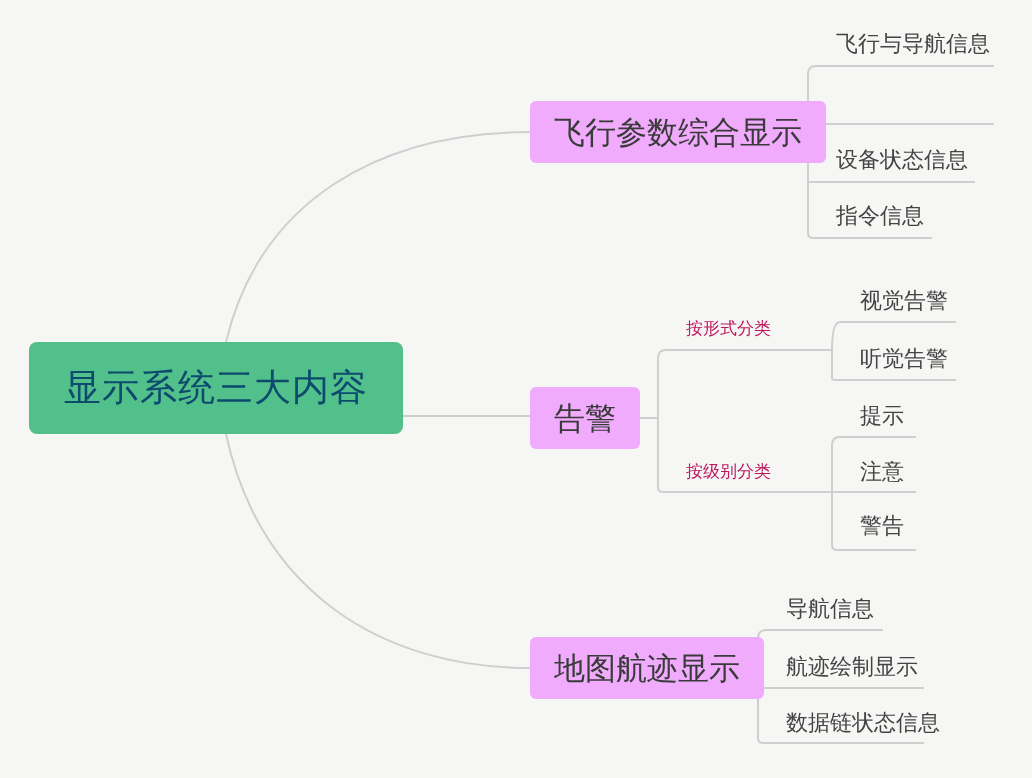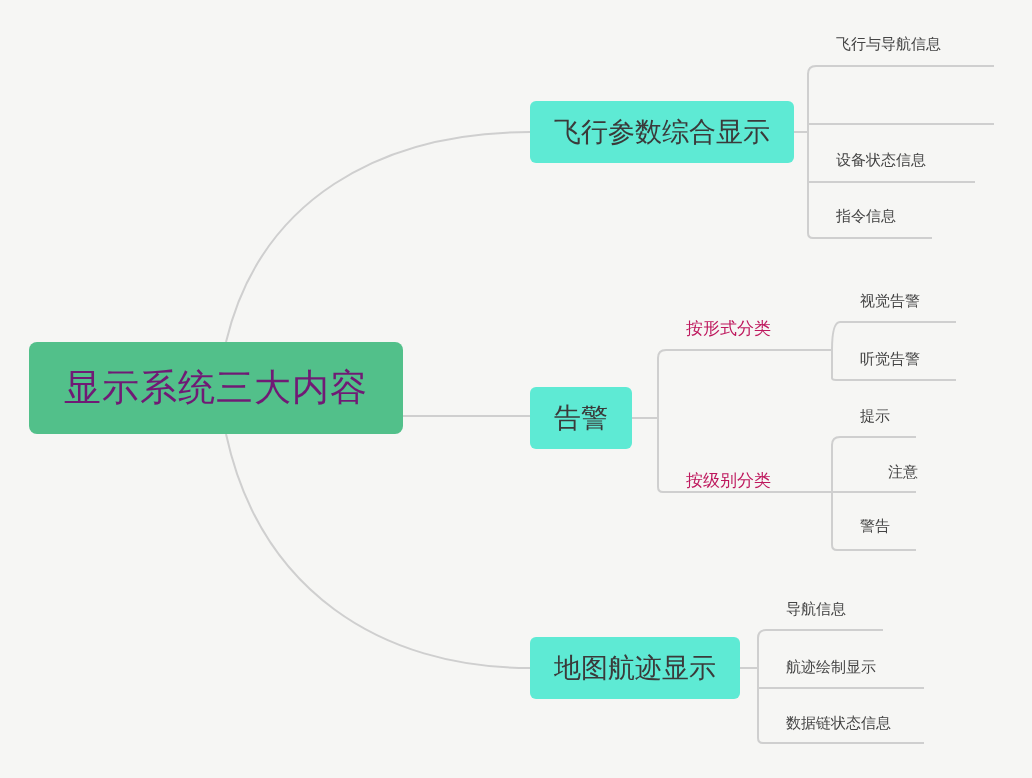--- a/index.html
+++ b/index.html
@@ -24,7 +24,7 @@
     padding: 0 24px;
   }
   .sub { font-size: 17px; color: #be185d; line-height: 30px; font-family: Liberation Mono, monospace; }
-  .leaf { font-size: 15px; color: #444444; line-height: 30px; }
+  .leaf { font-size: 22px; color: #444444; line-height: 30px; }
 </style>
 </head>
 <body>

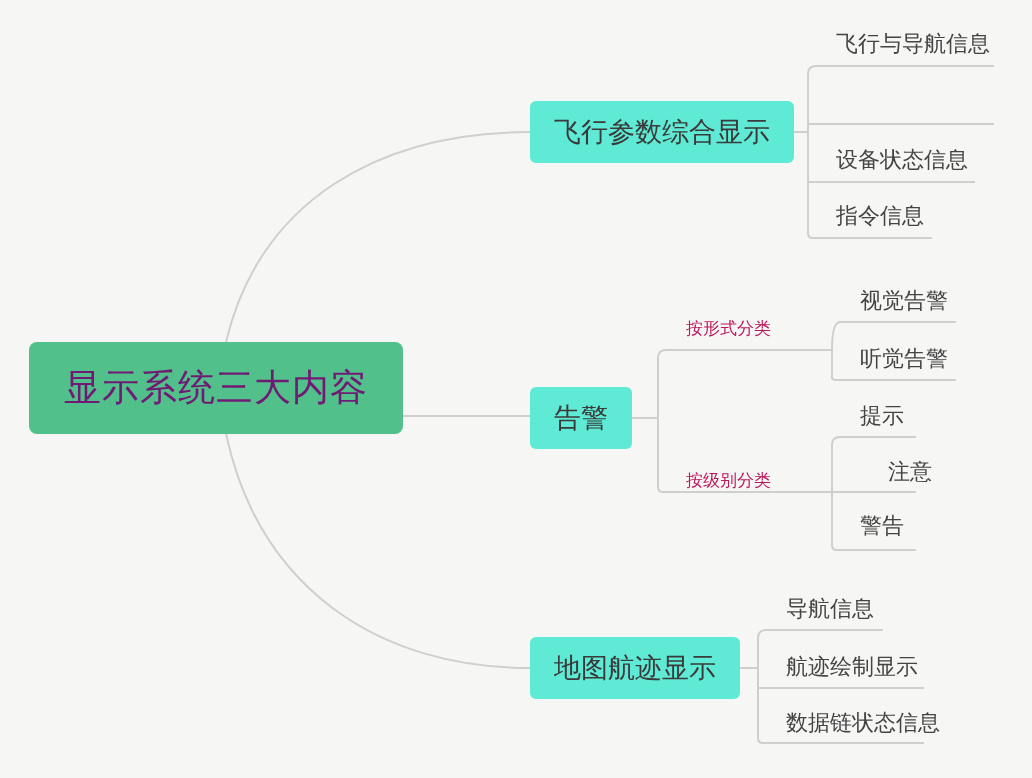--- a/index.html
+++ b/index.html
@@ -19,8 +19,8 @@
     letter-spacing: 1px;
   }
   .main {
-    background: #5eead4; border-radius: 6px;
-    font-size: 27px; color: #3a3a3a; line-height: 62px; height: 62px;
+    background: #f0abfc; border-radius: 6px;
+    font-size: 31px; color: #3a3a3a; line-height: 62px; height: 62px;
     padding: 0 24px;
   }
   .sub { font-size: 17px; color: #be185d; line-height: 30px; font-family: Liberation Mono, monospace; }

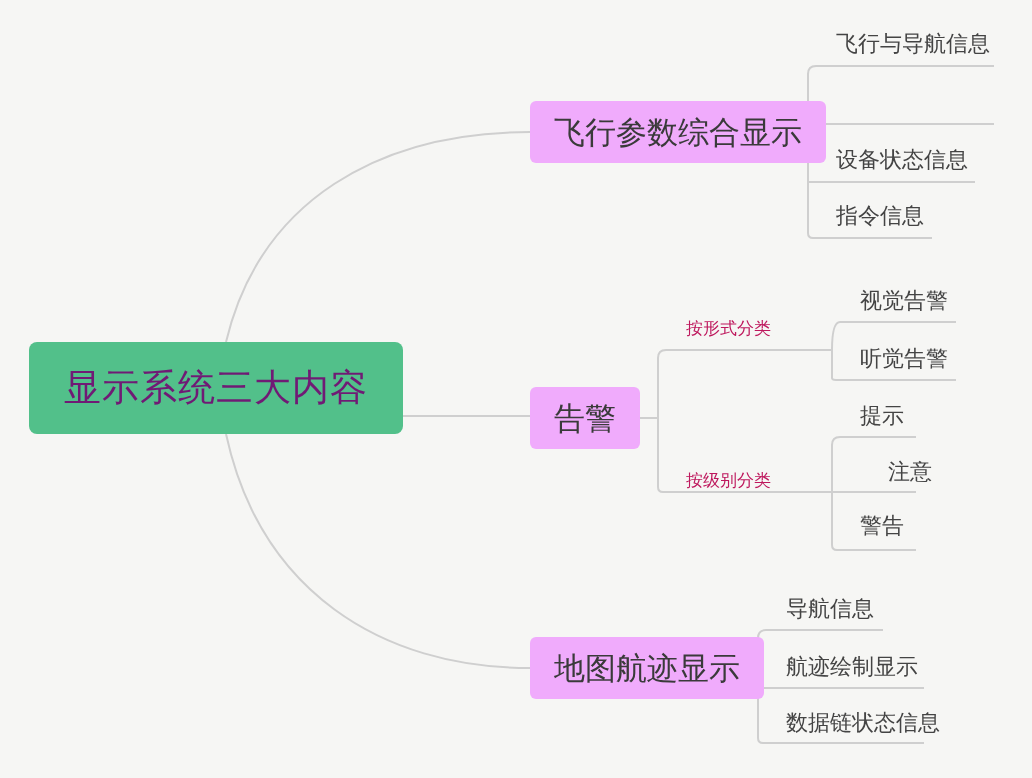--- a/index.html
+++ b/index.html
@@ -15,7 +15,7 @@
   .root {
     left: 29px; top: 342px; width: 374px; height: 92px;
     background: #52c08a; border-radius: 8px;
-    color: #701a75; font-size: 37px; line-height: 92px; text-align: center;
+    color: #0c4a6e; font-size: 37px; line-height: 92px; text-align: center;
     letter-spacing: 1px;
   }
   .main {

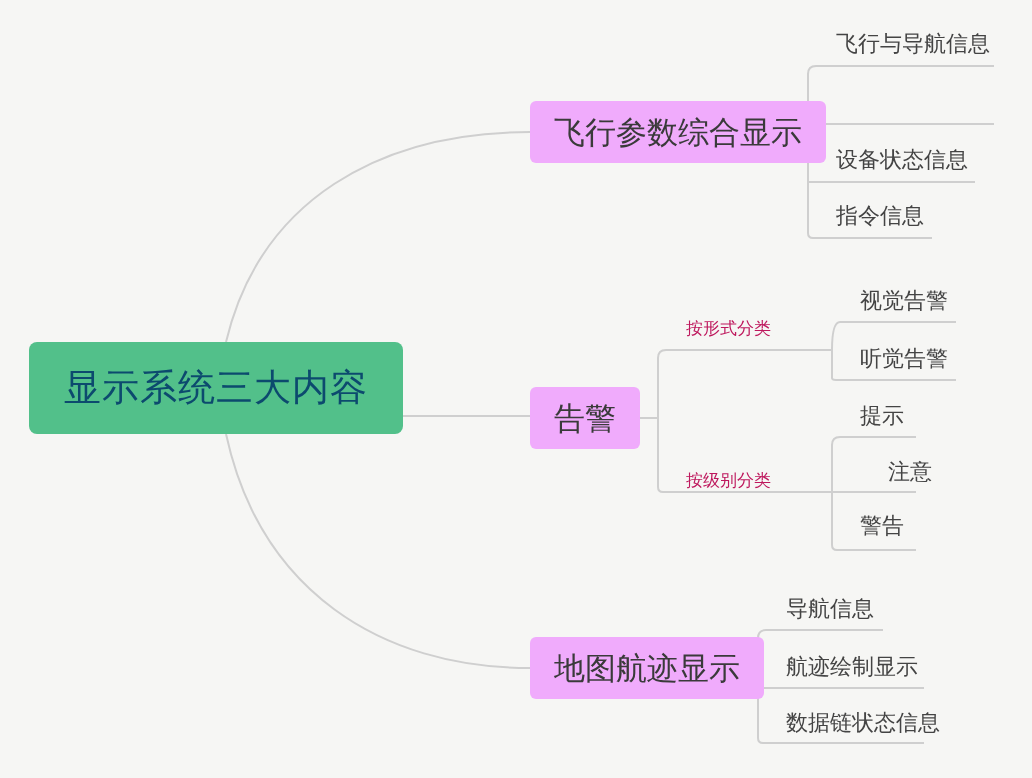--- a/index.html
+++ b/index.html
@@ -70,7 +70,7 @@
 
   <div class="node main" style="left:530px; top:387px;">告警</div>
   <div class="node sub" style="left:686px; top:315px;">按形式分类</div>
-  <div class="node sub" style="left:686px; top:458px;margin-top:9px;">按级别分类</div>
+  <div class="node sub" style="left:686px; top:458px;">按级别分类</div>
   <div class="node leaf" style="left:860px; top:286px;">视觉告警</div>
   <div class="node leaf" style="left:860px; top:344px;">听觉告警</div>
   <div class="node leaf" style="left:860px; top:401px;">提示</div>

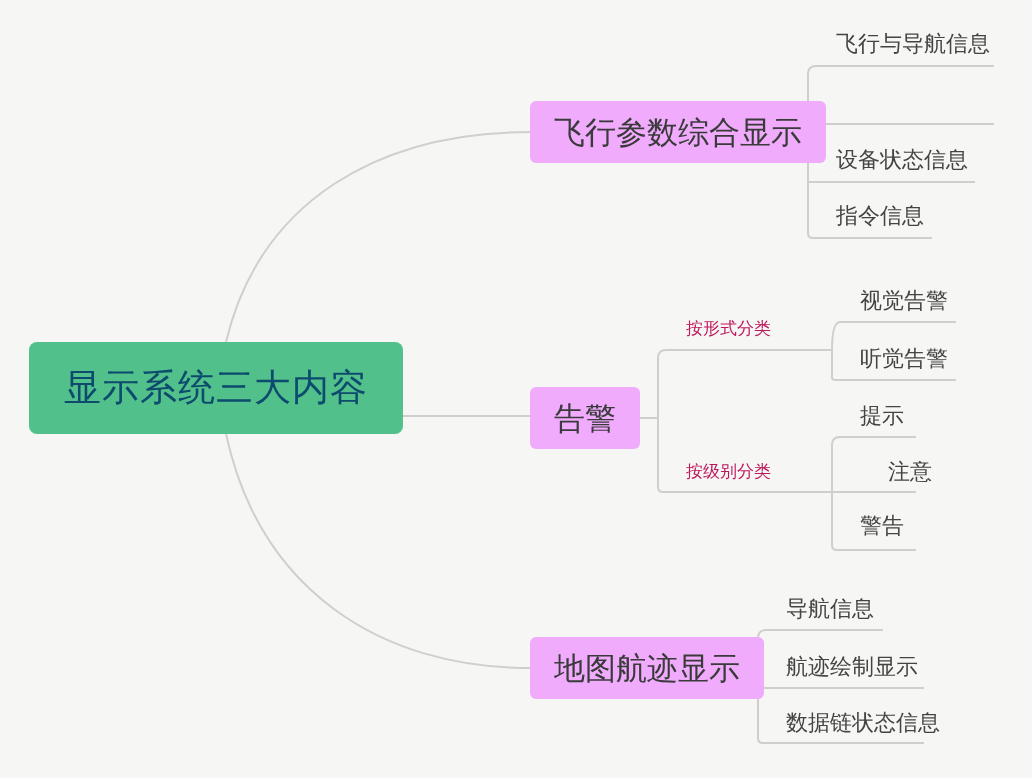--- a/index.html
+++ b/index.html
@@ -74,7 +74,7 @@
   <div class="node leaf" style="left:860px; top:286px;">视觉告警</div>
   <div class="node leaf" style="left:860px; top:344px;">听觉告警</div>
   <div class="node leaf" style="left:860px; top:401px;">提示</div>
-  <div class="node leaf" style="left:860px; top:457px;margin-left:28px;">注意</div>
+  <div class="node leaf" style="left:860px; top:457px;">注意</div>
   <div class="node leaf" style="left:860px; top:513px;font-family:Liberation Mono, monospace;">警告</div>
 
   <div class="node main" style="left:530px; top:637px;">地图航迹显示</div>

